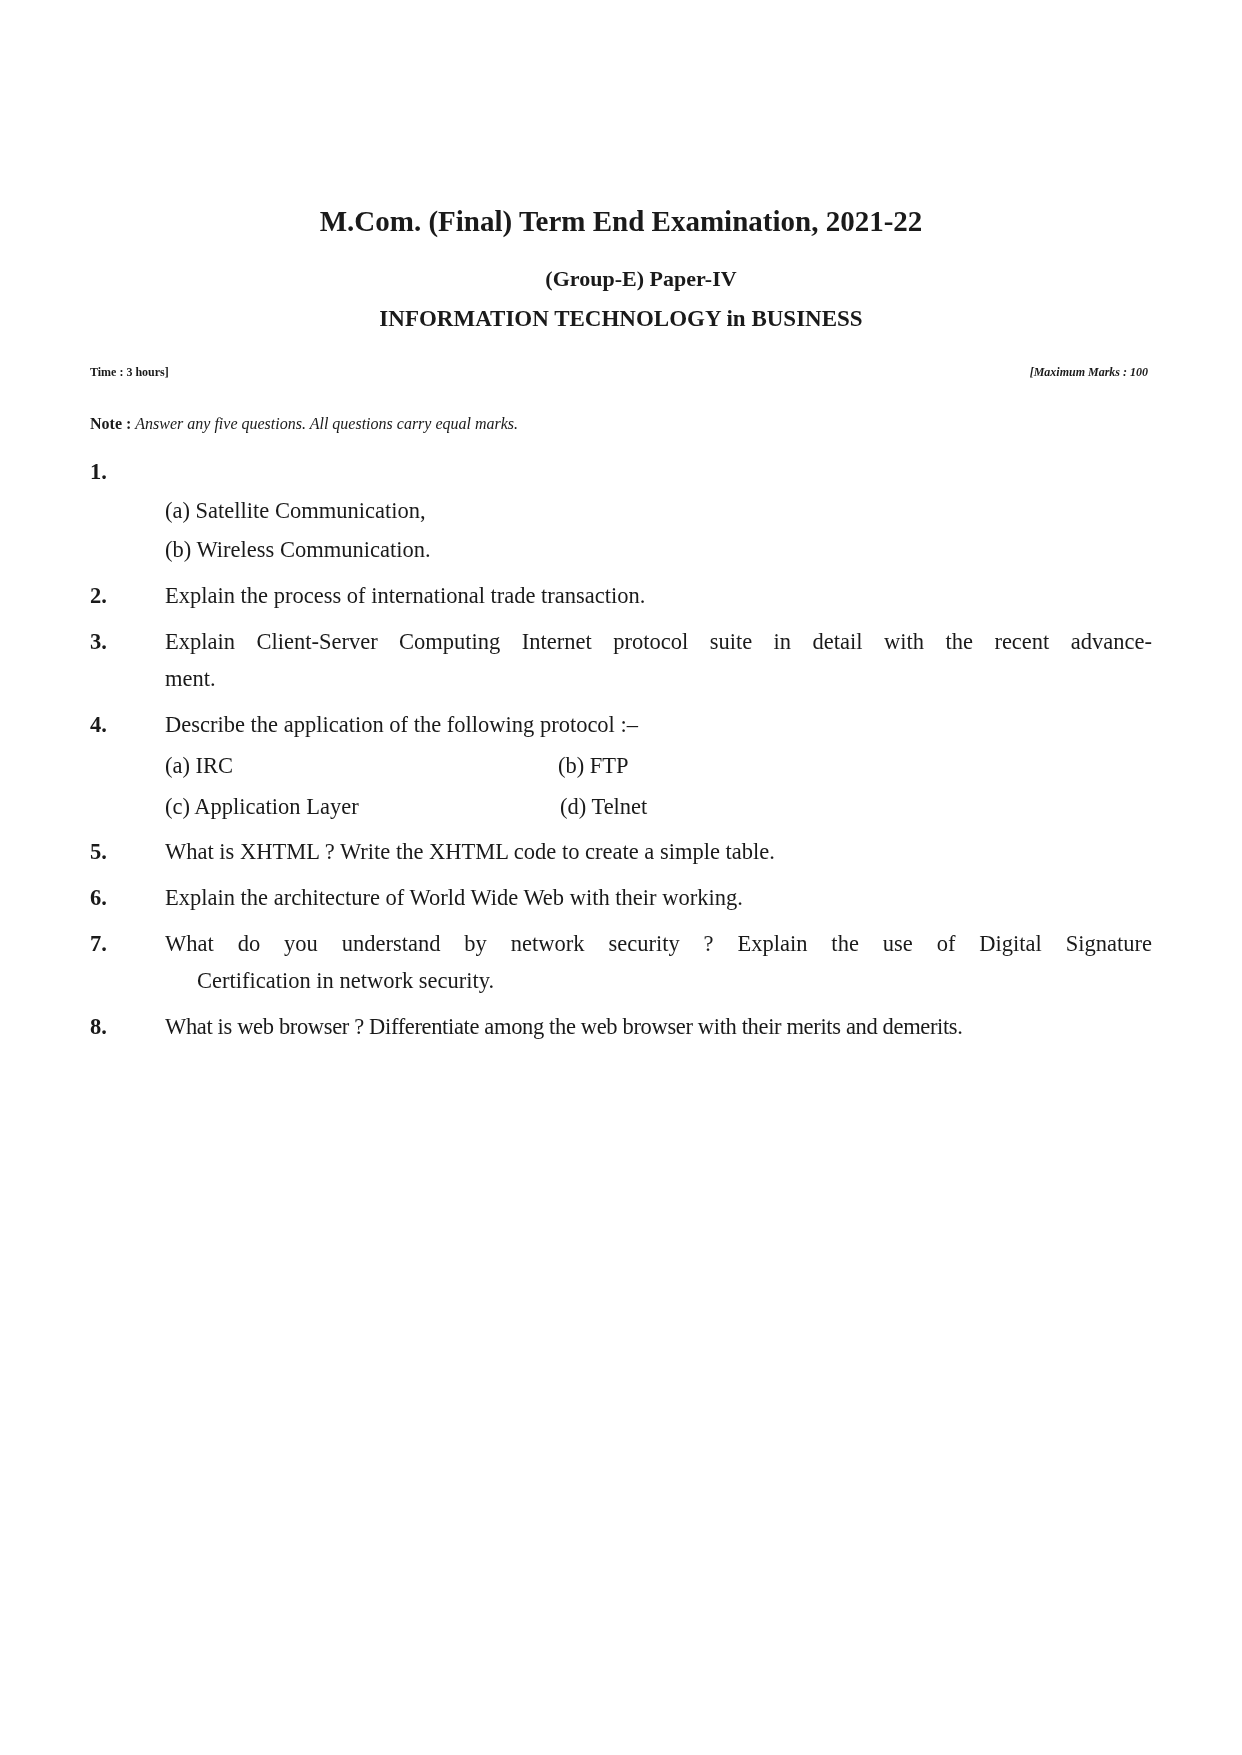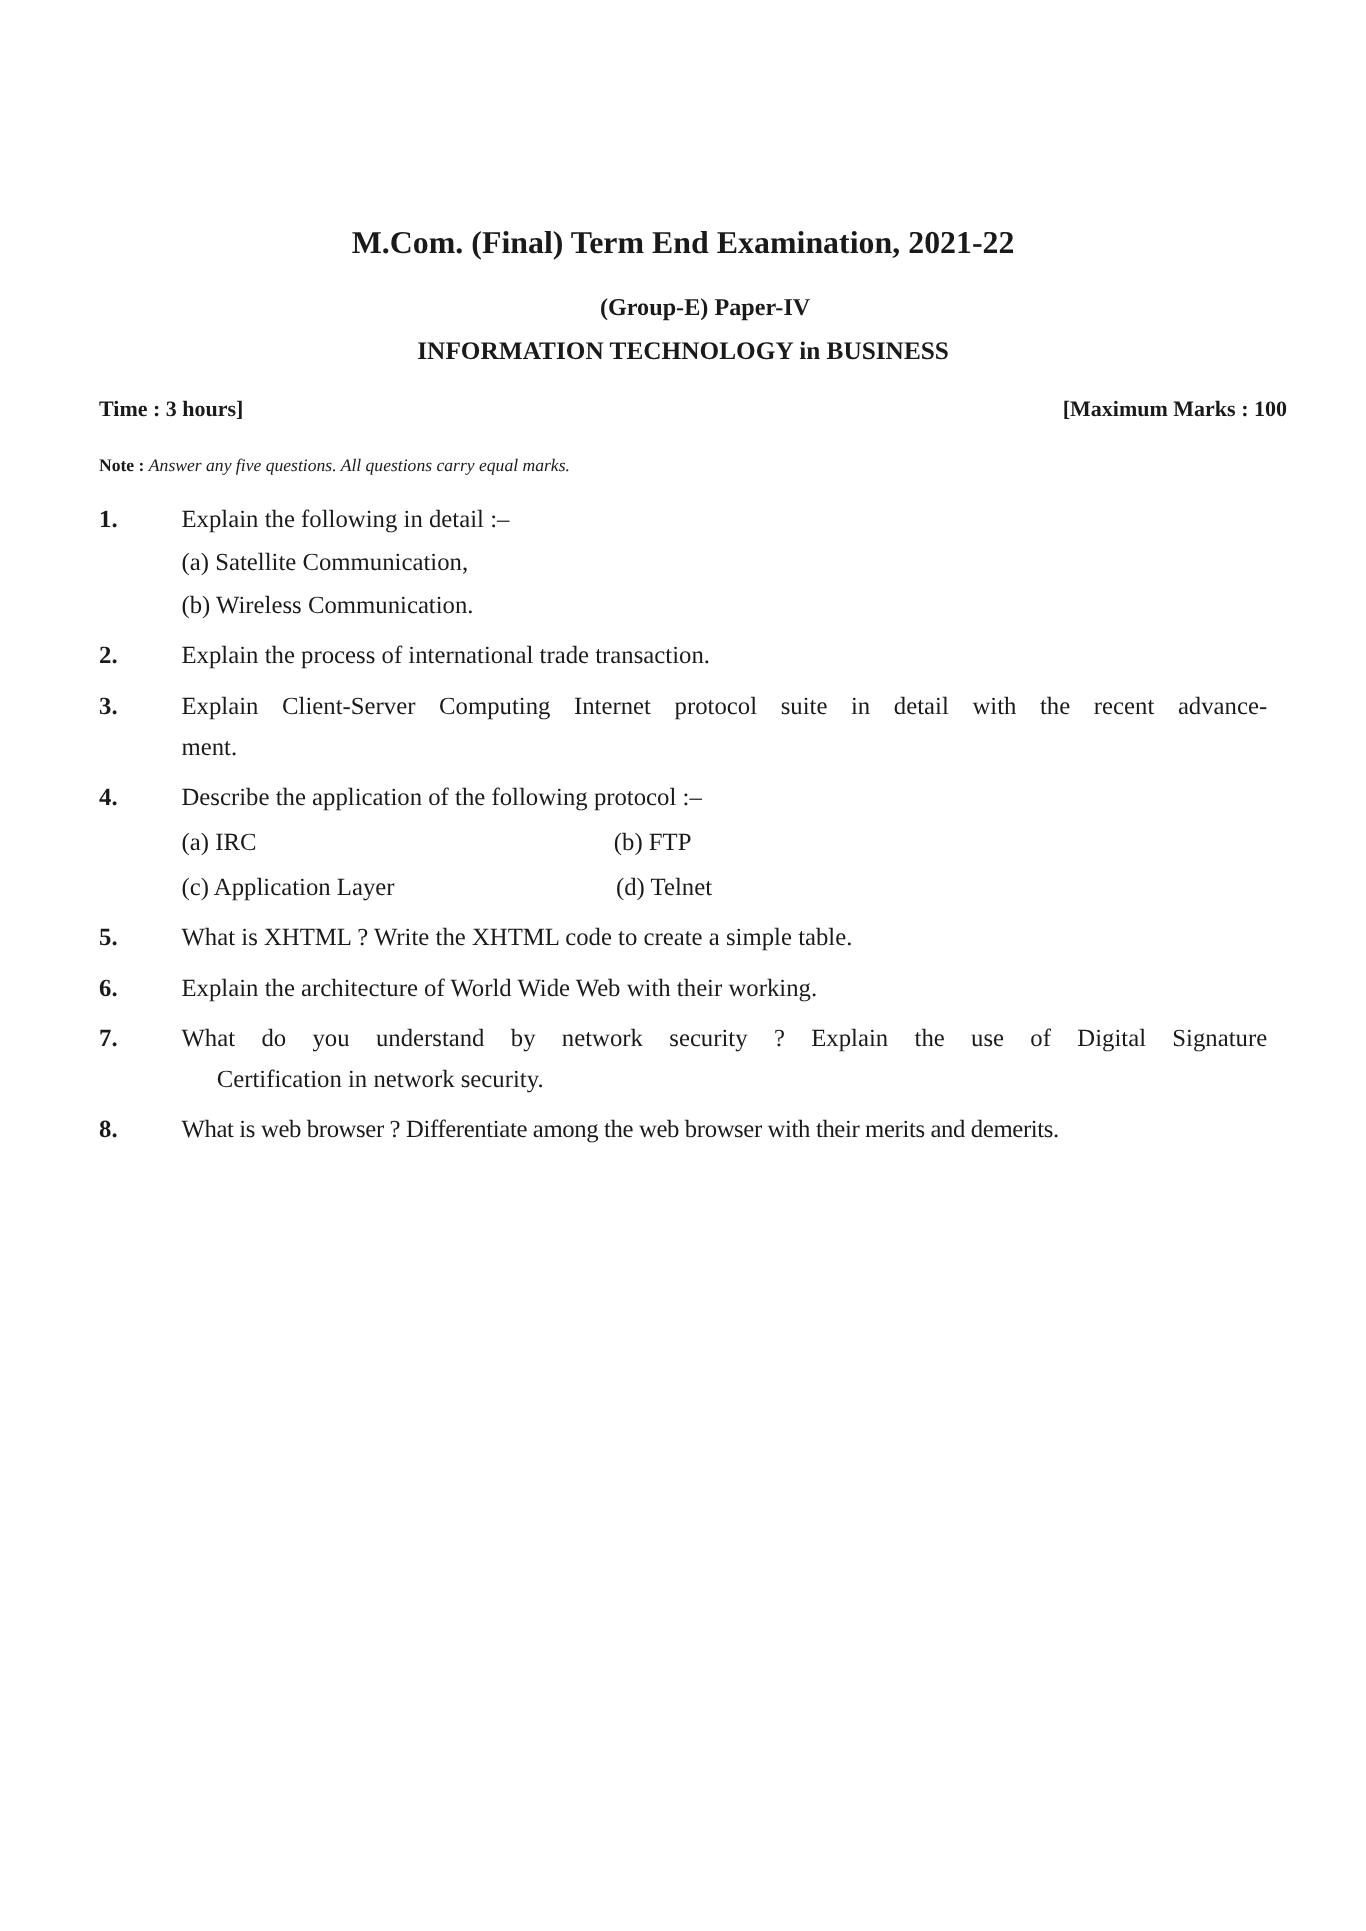--- a/index.html
+++ b/index.html
@@ -14,7 +14,7 @@
   .group { top: 266px; font-size: 22px; line-height: 26px; margin-left: 20px; }
   .subject { top: 305px; font-size: 23px; line-height: 28px; }
 
-  .meta { position: absolute; top: 360px; font-size: 20px; font-weight: bold; line-height: 24px; }
+  .meta { position: absolute; top: 360px; font-size: 12px; font-weight: bold; line-height: 24px; }
   .time { left: 90px; }
   .marks { right: 72px; }
 

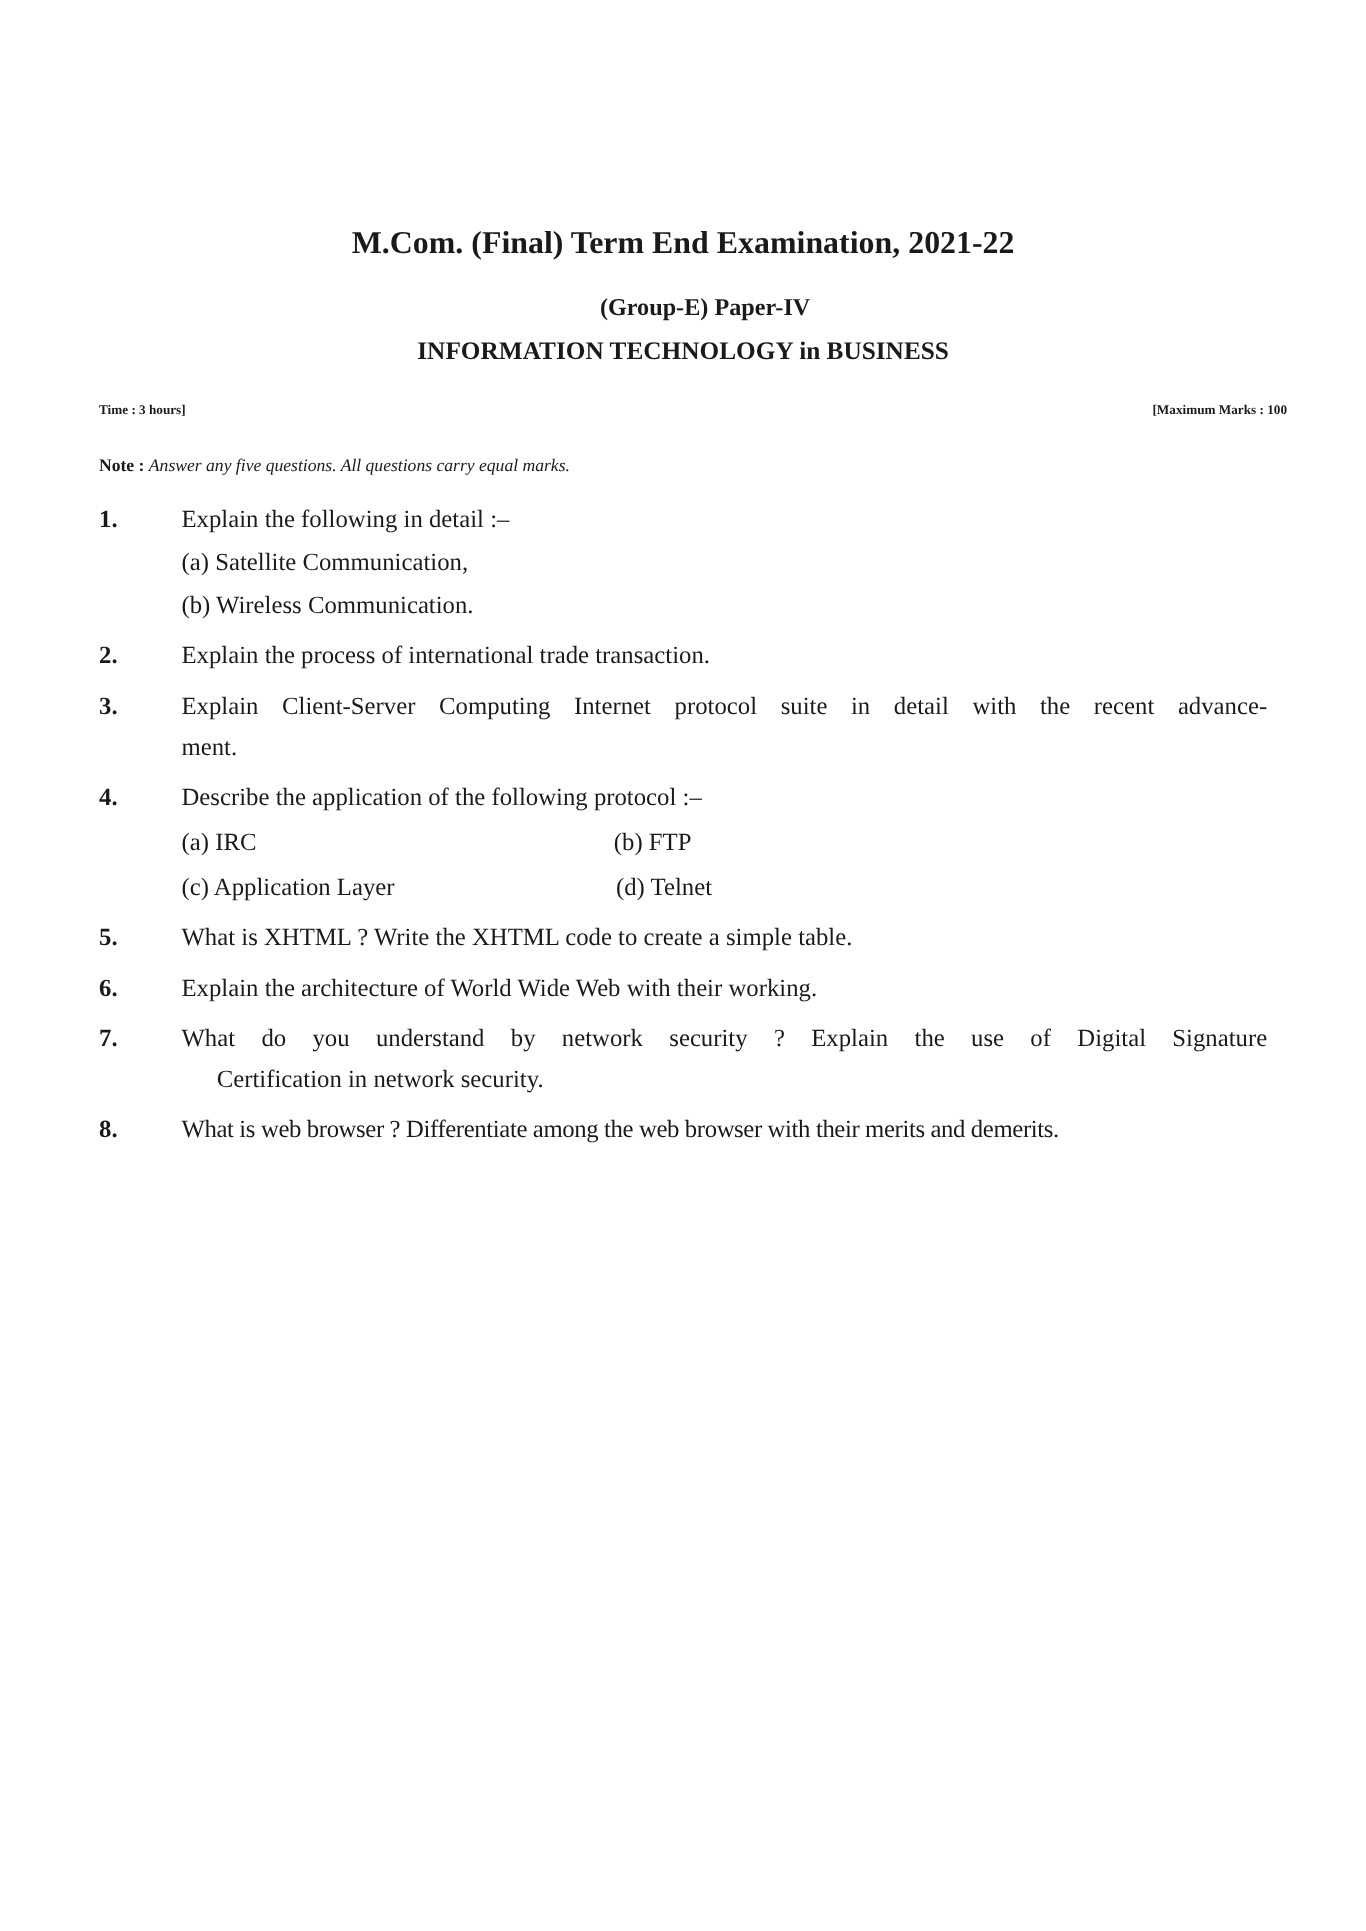--- a/index.html
+++ b/index.html
@@ -16,7 +16,7 @@
 
   .meta { position: absolute; top: 360px; font-size: 12px; font-weight: bold; line-height: 24px; }
   .time { left: 90px; }
-  .marks { right: 72px; }
+  .marks { right: 94px; font-style: italic; }
 
   .note { position: absolute; left: 90px; top: 410px; font-size: 16px; line-height: 28px; }
   .note b { font-weight: bold; }

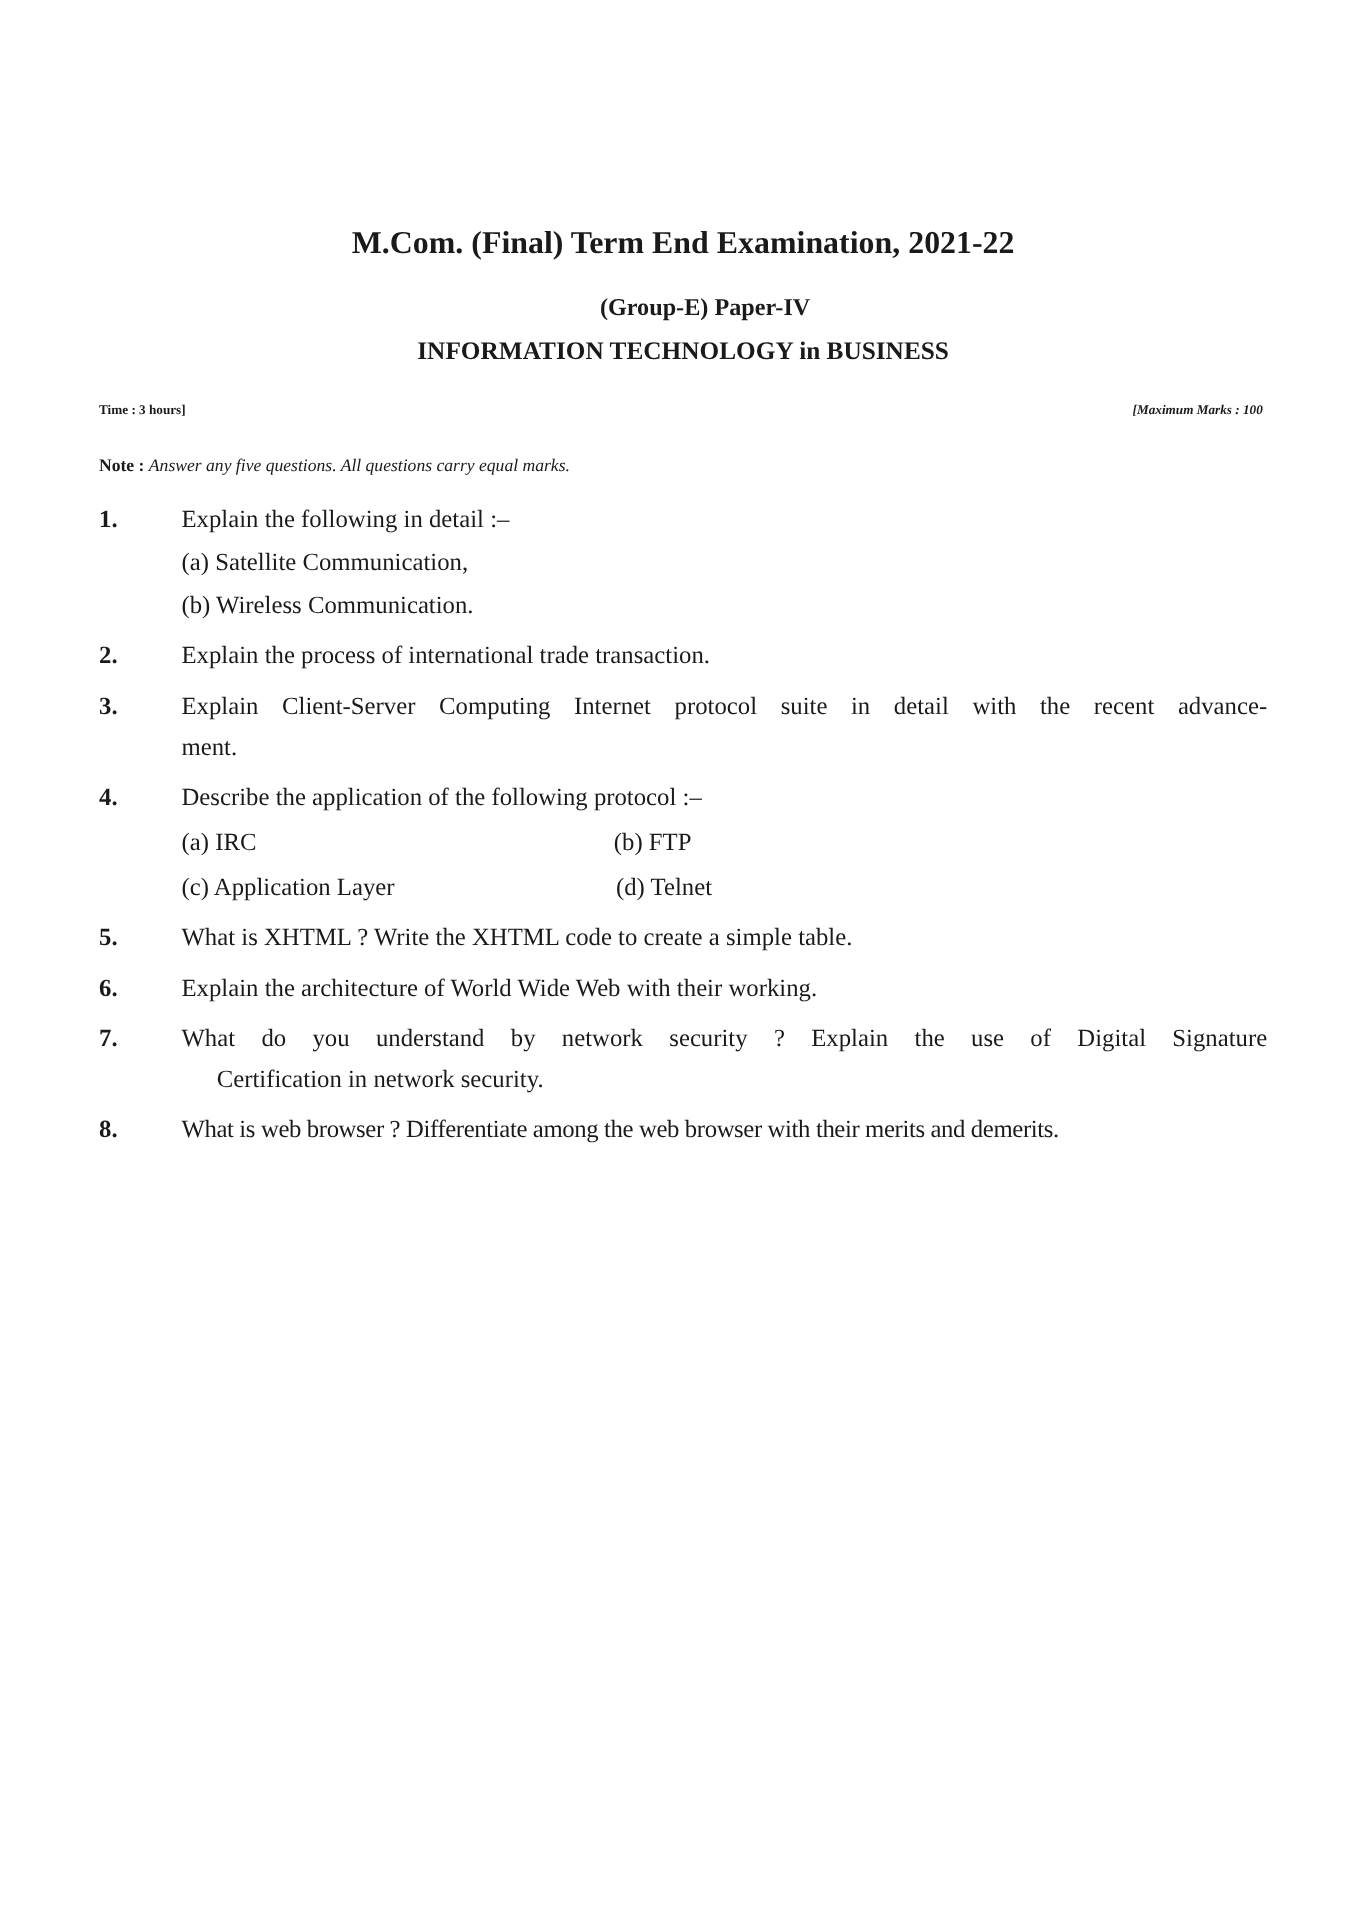--- a/index.html
+++ b/index.html
@@ -47,7 +47,6 @@
 
   <div class="q" style="top:458px;height:90px;">
     <span class="num">1.</span>
-    <span class="txt">Explain the following in detail :–</span>
   </div>
   <div class="sub" style="left:165px;top:497px;">(a) Satellite Communication,</div>
   <div class="sub" style="left:165px;top:536px;">(b) Wireless Communication.</div>

